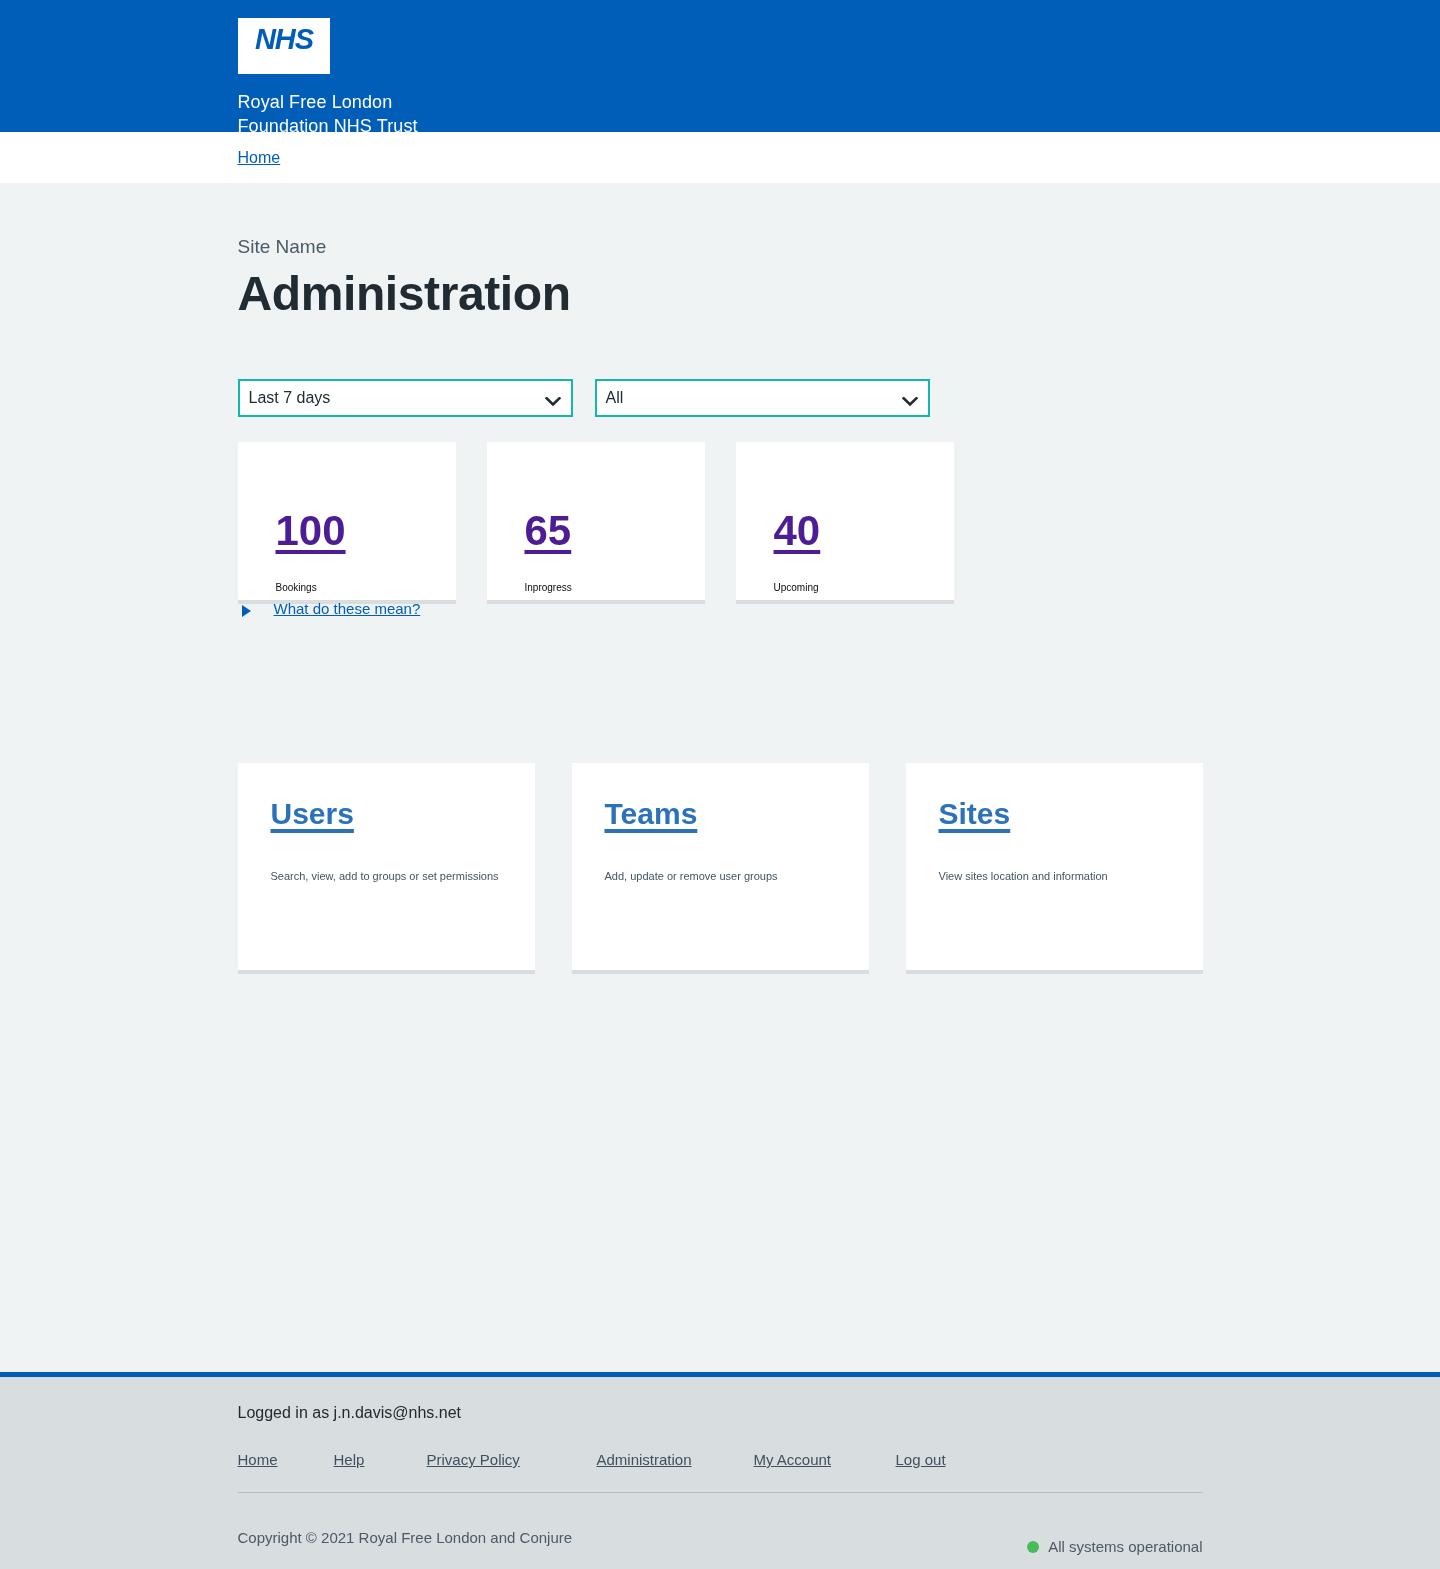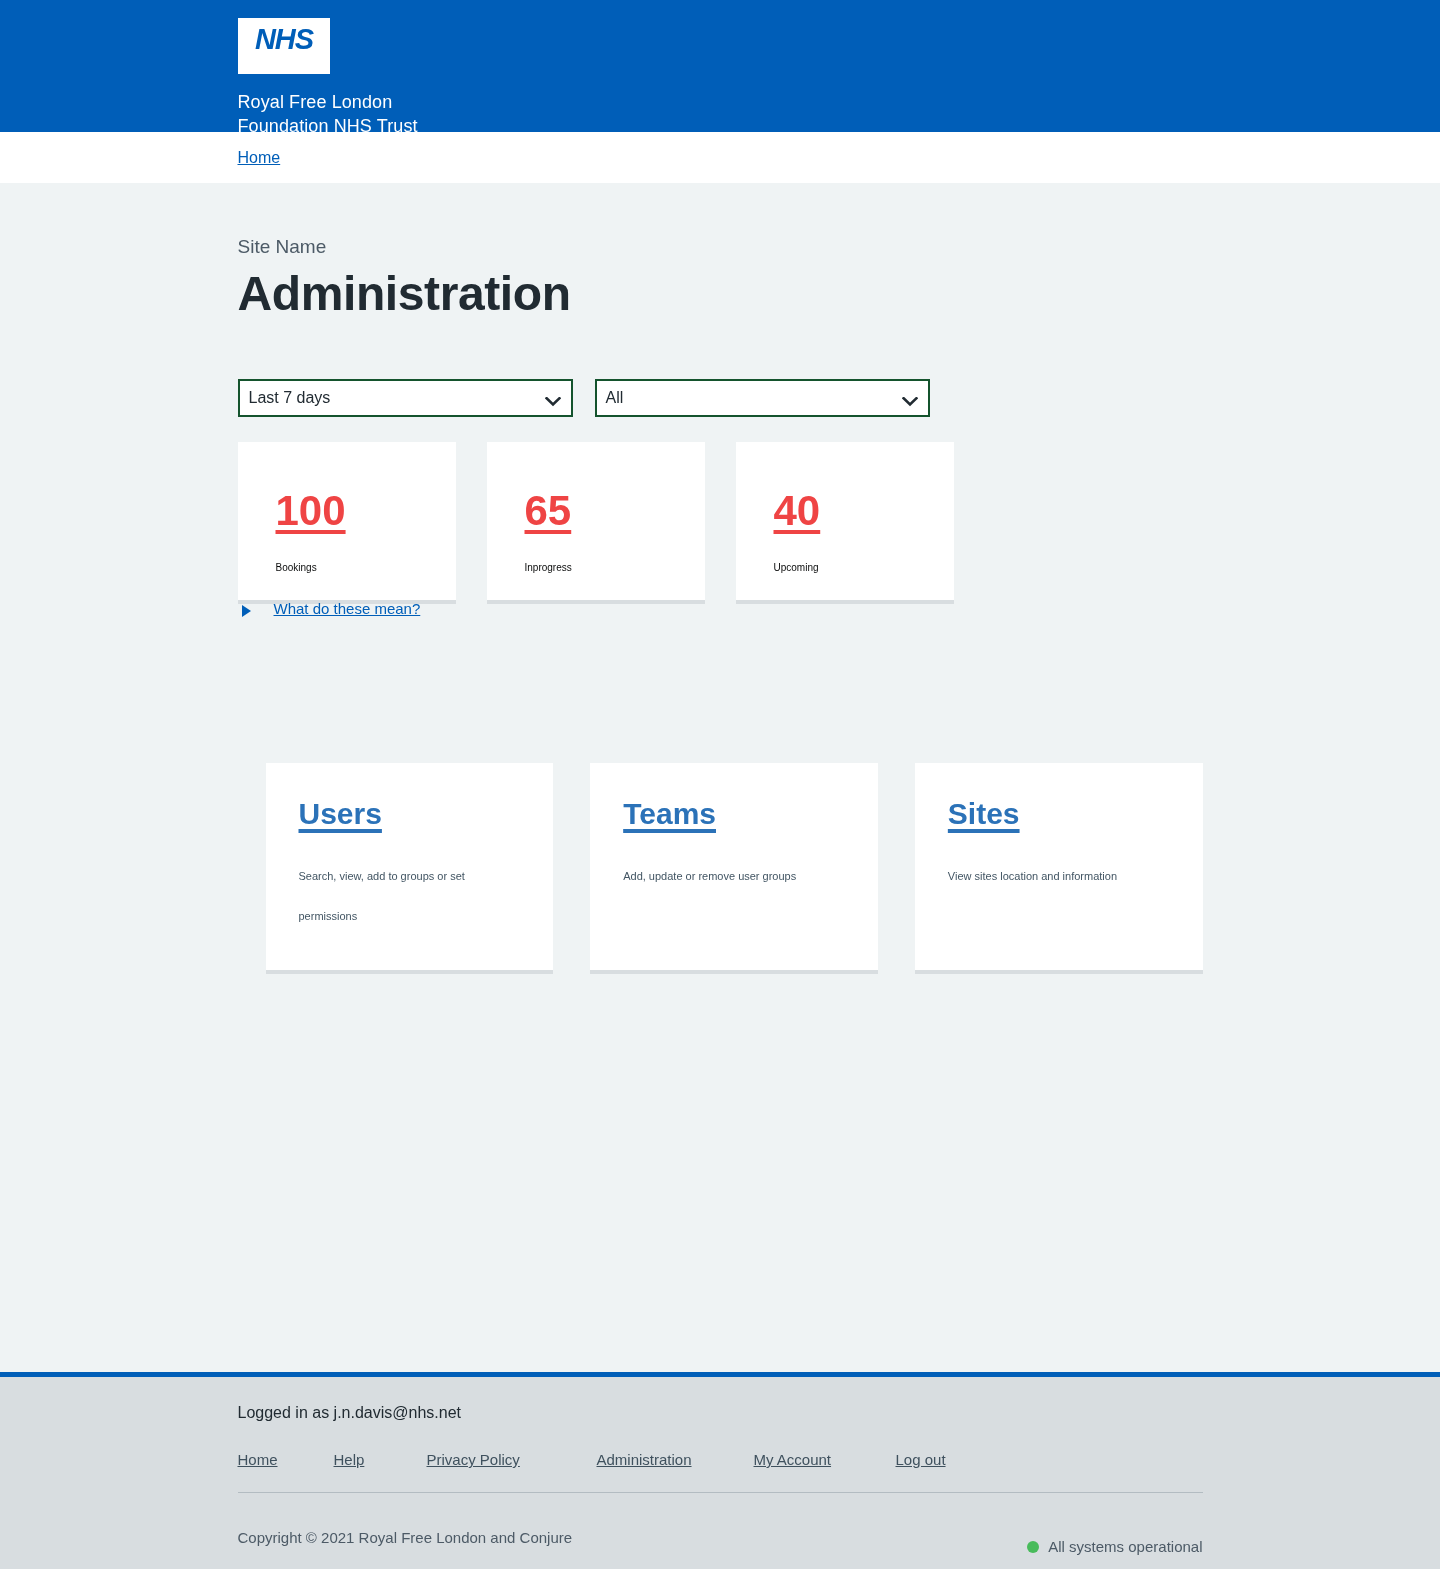--- a/index.html
+++ b/index.html
@@ -111,7 +111,7 @@
   .select-box {
     width: 100%;
     height: 38px;
-    border: 2px solid #14532d;
+    border: 2px solid #14b8a6;
     background: #ffffff;
     font-family: "Liberation Sans", sans-serif;
     font-size: 16px;

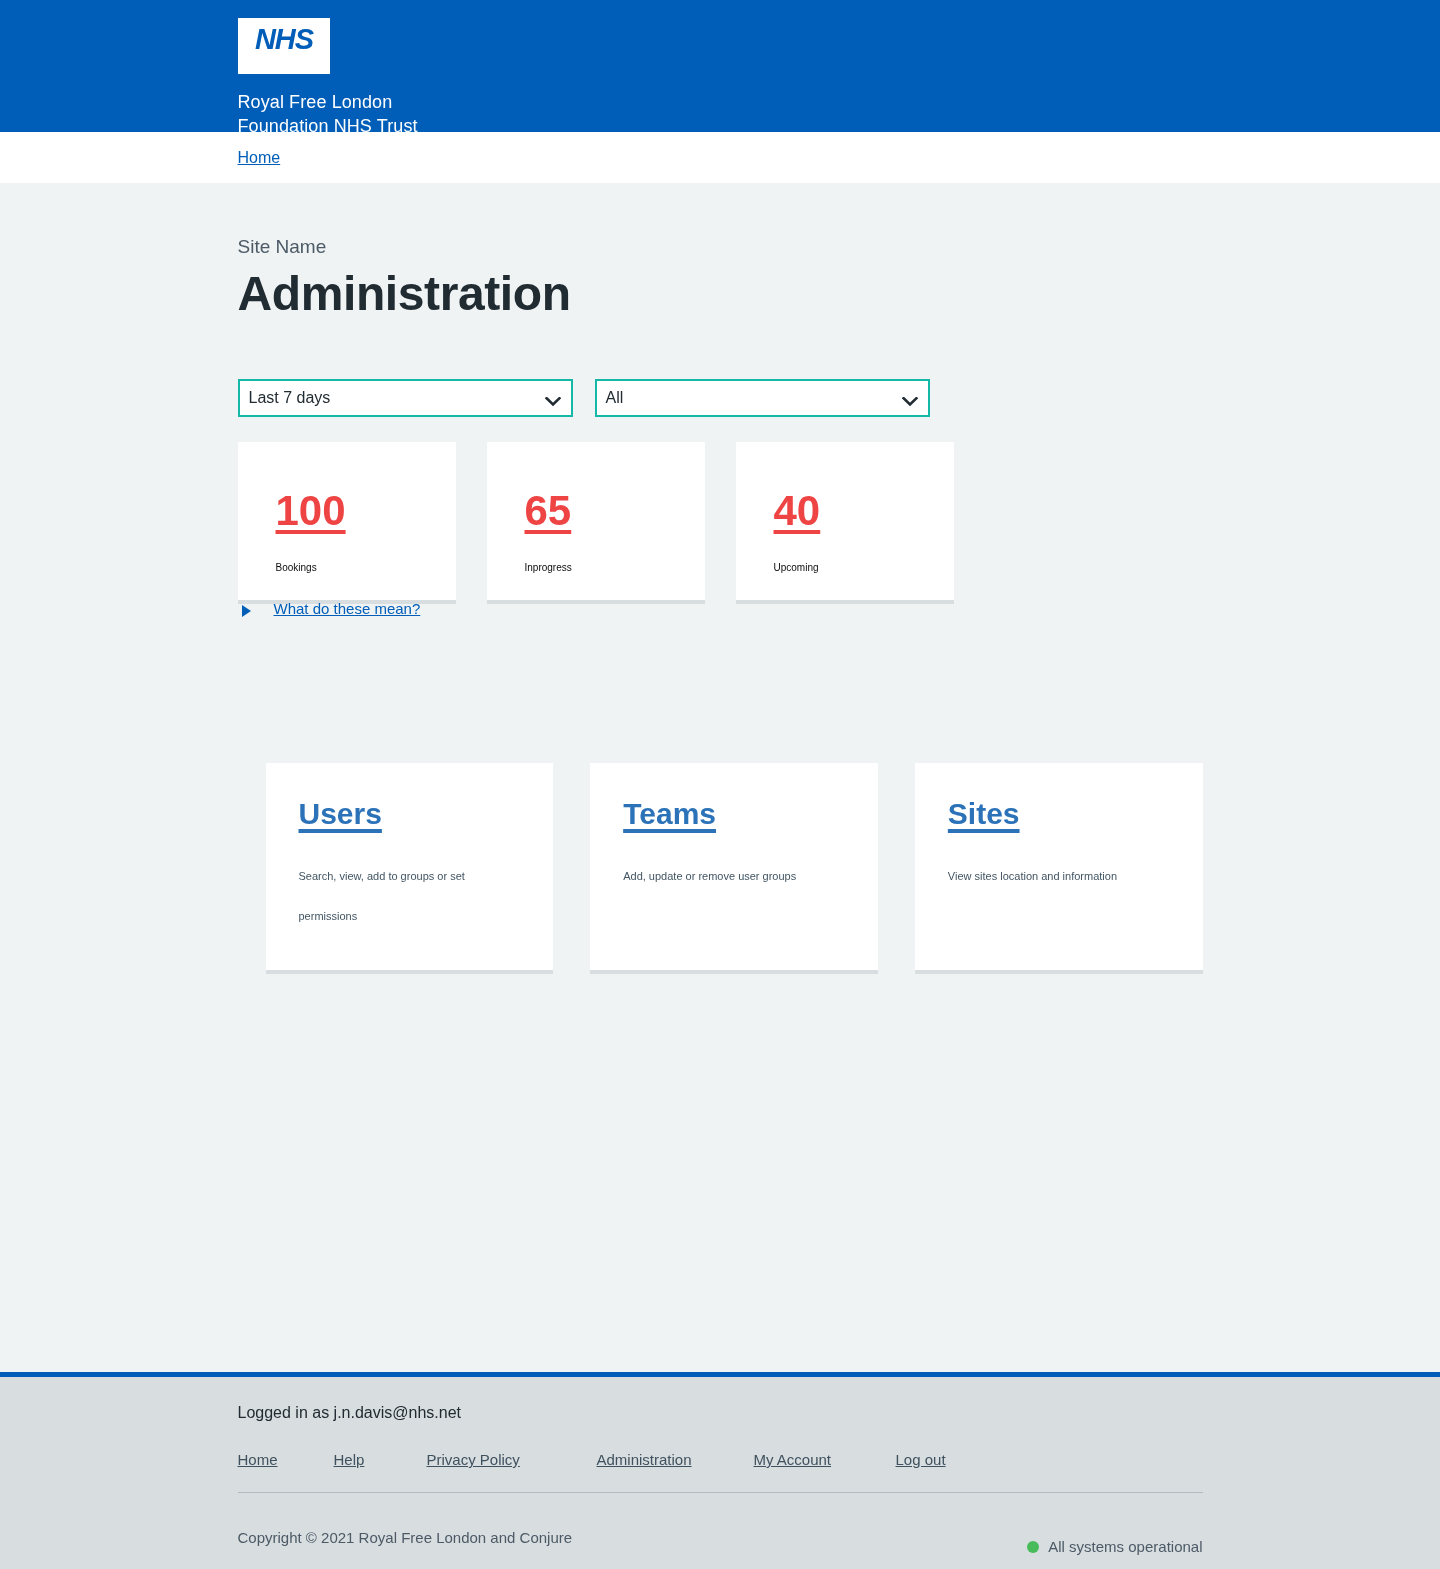--- a/index.html
+++ b/index.html
@@ -152,11 +152,12 @@
     font-size: 42px;
     line-height: 46px;
     font-weight: 700;
-    color: #ef4444;
+    color: #4c1d95;
     text-decoration: underline;
     text-decoration-thickness: 4px;
     text-underline-offset: 5px;
     cursor: pointer;
+    margin-top: 20px;
   }
   .stat-label {
     margin: 24px 0 0 38px;

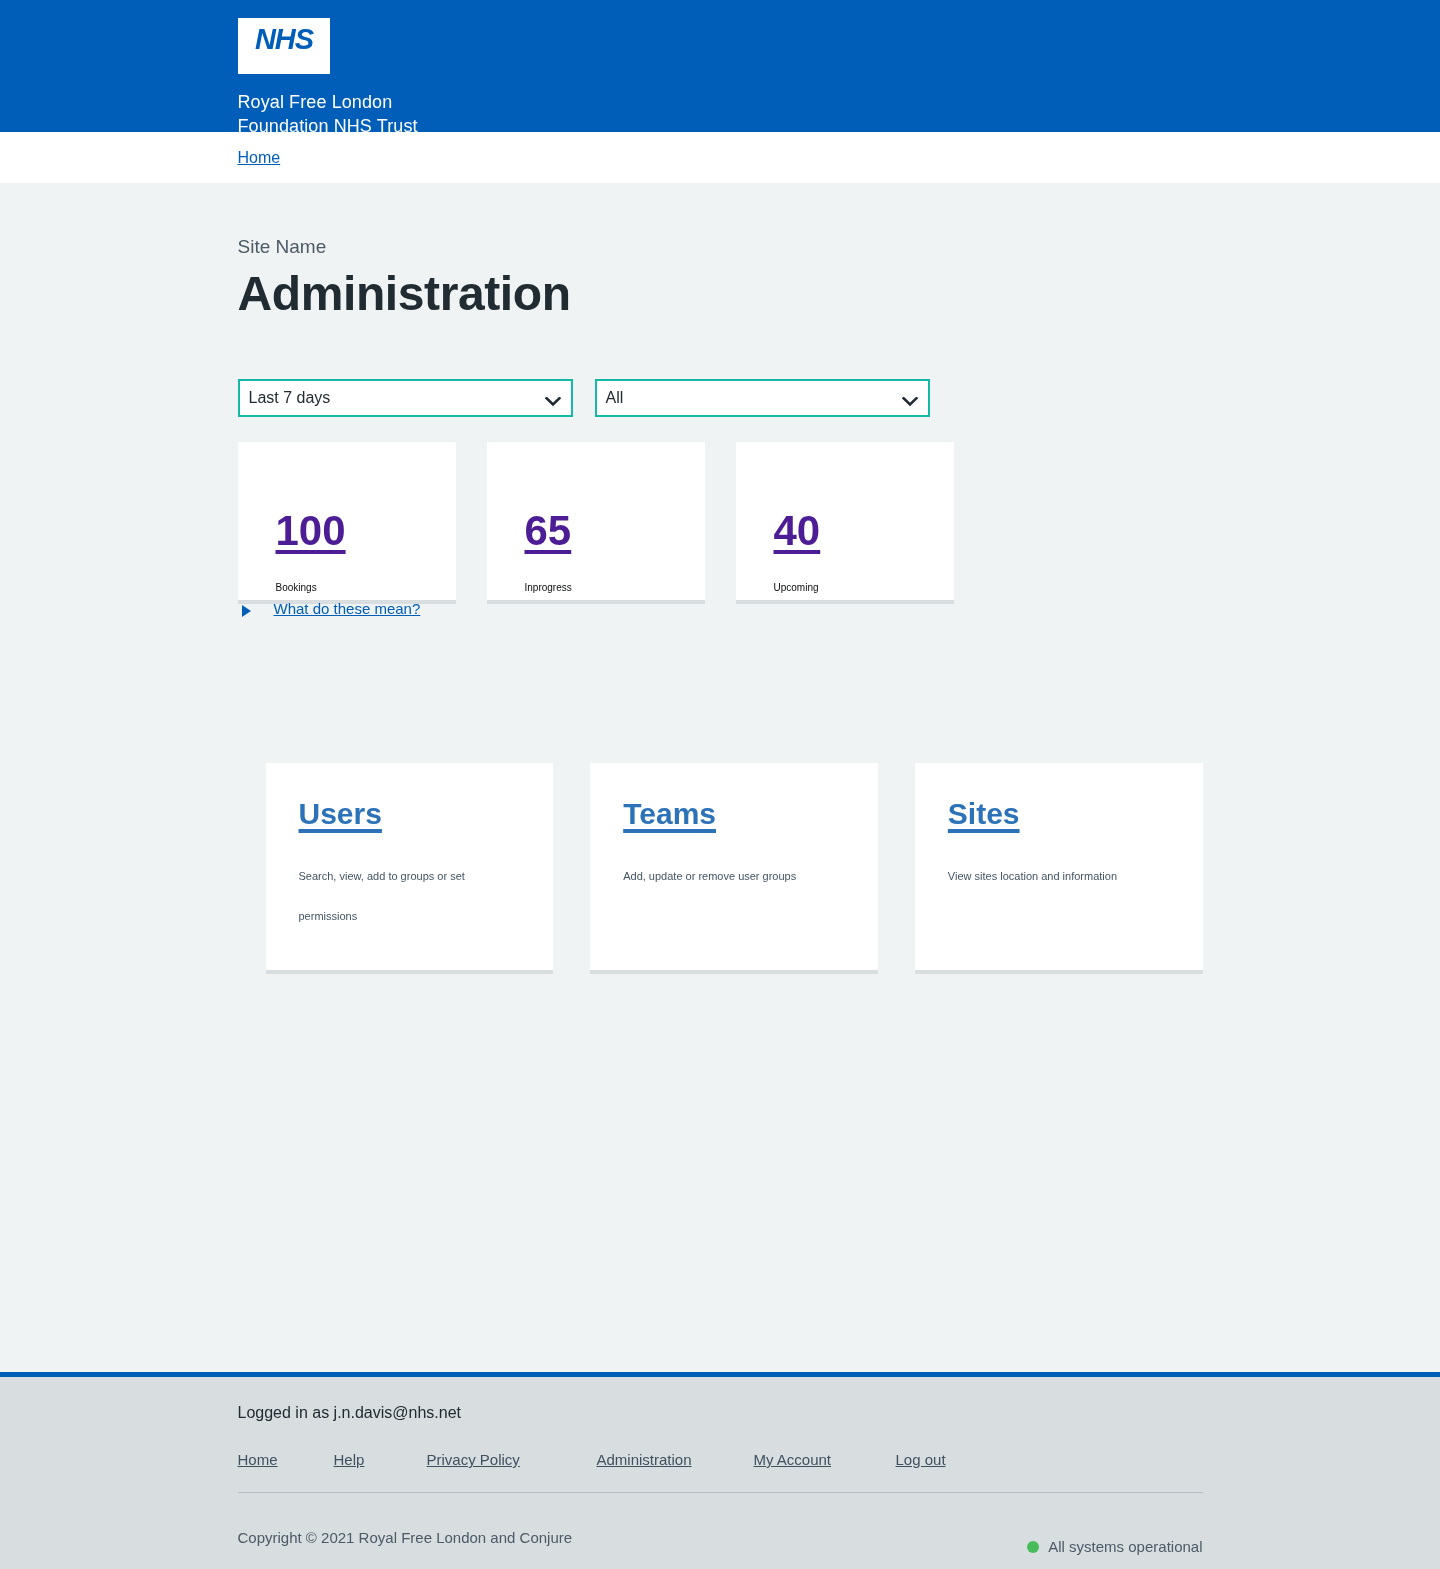--- a/index.html
+++ b/index.html
@@ -194,7 +194,6 @@
     margin-top: 146px;
     display: flex;
     gap: 37px;
-    margin-left: 28px;
   }
   .nav-card {
     width: 299px;

